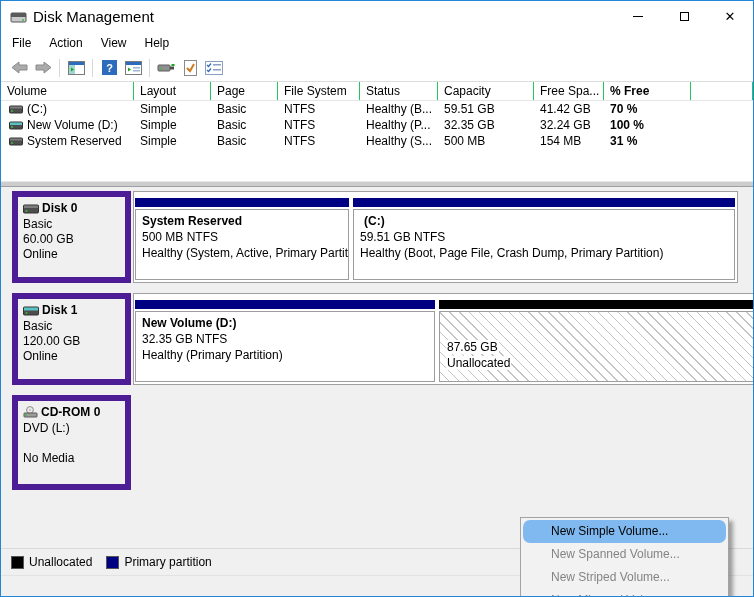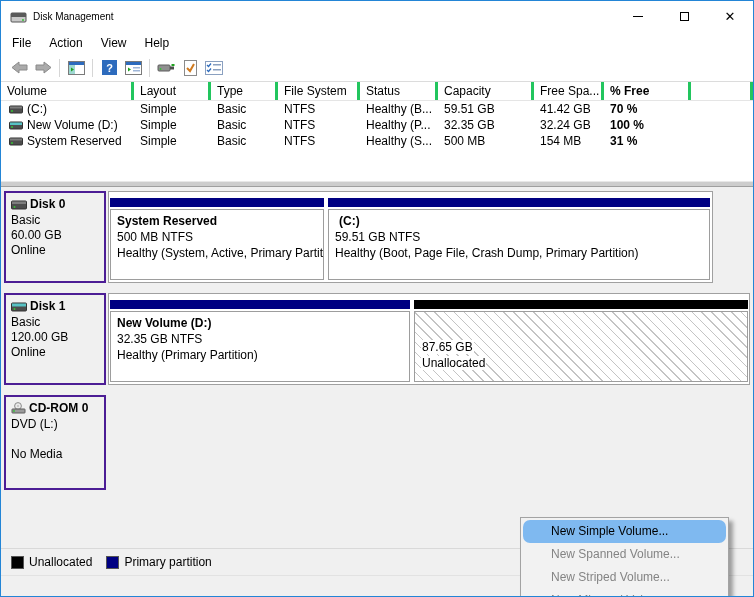--- a/index.html
+++ b/index.html
@@ -12,7 +12,7 @@
   
   .titlebar { height:31px; display:flex; align-items:center; background:#fff; flex:0 0 auto; }
   .titlebar .app-icon { margin:0 6px 0 9px; width:17px; height:14px; }
-  .title-text { flex:1; font-size:10px; }
+  .title-text { flex:1; font-size:15px; }
   .win-controls { display:flex; height:100%; }
   .win-btn { width:46px; display:flex; align-items:center; justify-content:center; font-size:13px; }
   .glyph-min { width:10px; height:1px; background:#000; }

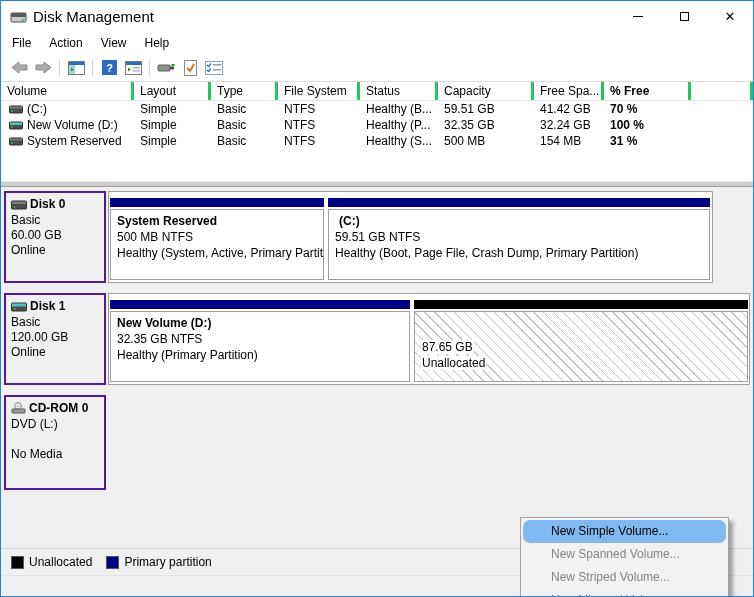--- a/index.html
+++ b/index.html
@@ -32,7 +32,7 @@
   
   .volume-list { height:99px; background:#fff; flex:0 0 auto; overflow:hidden; }
   .vl-header { display:flex; height:19px; border-bottom:1px solid #e5e5e5; }
-  .vl-h-cell { padding:2px 0 0 6px; border-right:3px solid #22c55e; overflow:hidden; white-space:nowrap; }
+  .vl-h-cell { padding:2px 0 0 6px; border-right:1px solid #22c55e; overflow:hidden; white-space:nowrap; }
   .vl-row { display:flex; height:16px; align-items:center; }
   .vl-cell { padding-left:6px; overflow:hidden; white-space:nowrap; }
   .c0{width:133px;} .c1{width:77px;} .c2{width:67px;} .c3{width:82px;}

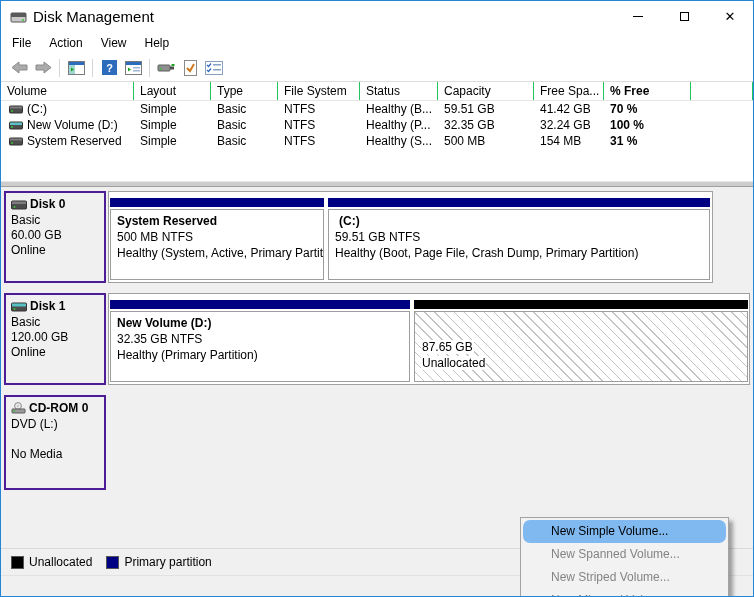--- a/index.html
+++ b/index.html
@@ -176,7 +176,7 @@
     <div class="vl-header">
       <div class="vl-h-cell c0">Volume</div>
       <div class="vl-h-cell c1">Layout</div>
-      <div class="vl-h-cell c2">Type</div>
+      <div class="vl-h-cell c2">Page</div>
       <div class="vl-h-cell c3">File System</div>
       <div class="vl-h-cell c4">Status</div>
       <div class="vl-h-cell c5">Capacity</div>

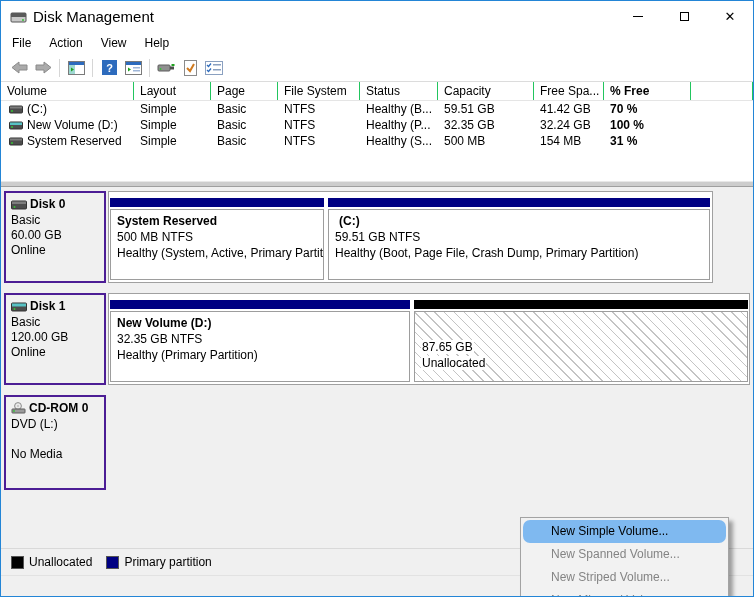--- a/index.html
+++ b/index.html
@@ -46,7 +46,7 @@
   
   .graph { flex:1; background:#f0f0f0; padding-top:4px; position:relative; }
   .disk-row { display:flex; margin:0 0 10px 3px; height:92px; }
-  .disk-panel { width:102px; border:2px solid #4c1d95; background:#f0f0f0; padding:4px 3px 2px 5px; flex:0 0 auto; }
+  .disk-panel { width:119px; border:6px solid #4c1d95; background:#f0f0f0; padding:4px 3px 2px 5px; flex:0 0 auto;margin-left:8px; }
   .disk-panel .dp-title { display:flex; align-items:center; gap:3px; font-weight:bold; margin-bottom:2px; }
   .dp-line { line-height:15px; }
   .dp-blank { height:15px; }

